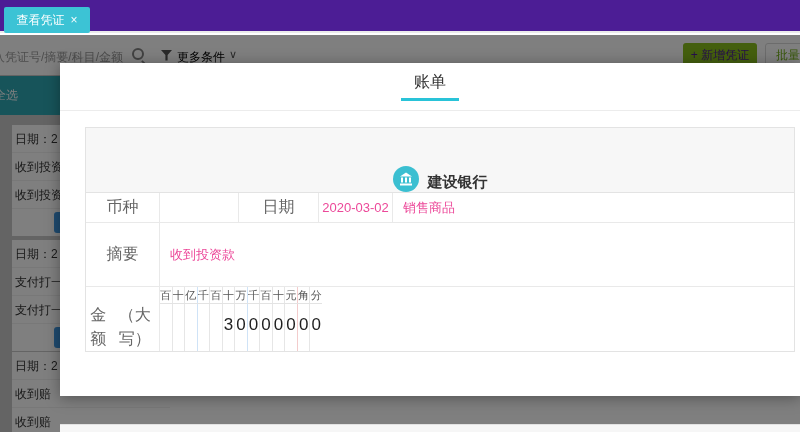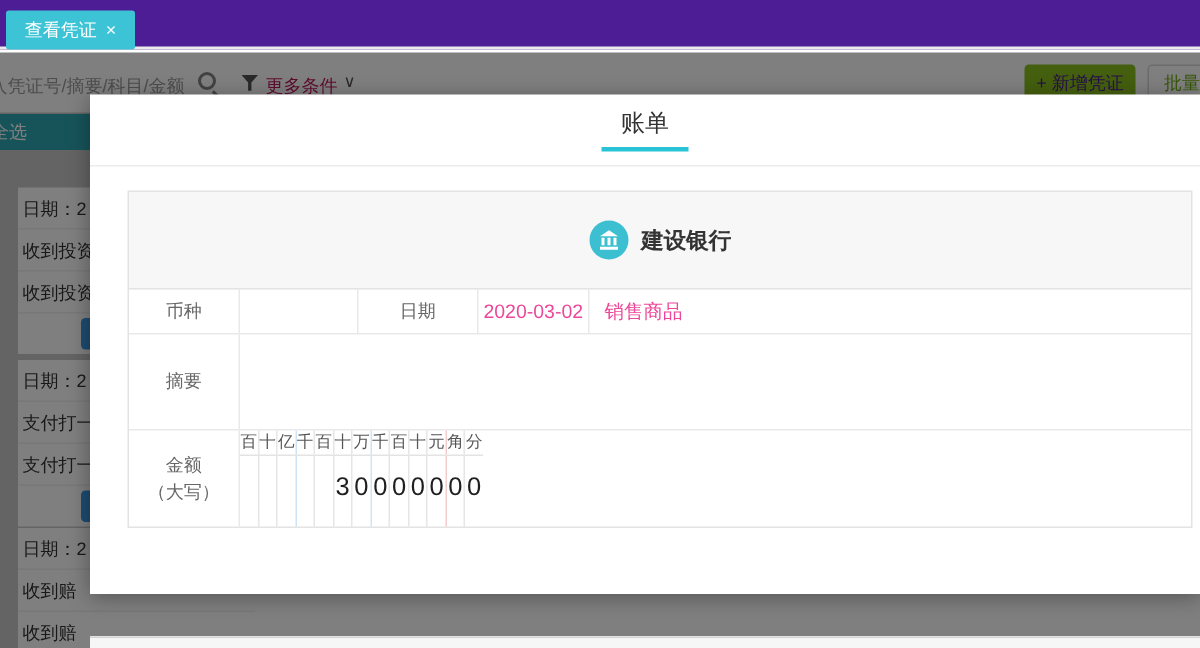--- a/index.html
+++ b/index.html
@@ -19,7 +19,7 @@
   .searchicon{position:absolute;left:132px;top:13px;width:12px;height:12px;border:2px solid #848484;border-radius:50%;}
   .searchicon::after{content:"";position:absolute;left:9px;top:10px;width:2px;height:6px;background:#848484;transform:rotate(-45deg);}
   .funnel{position:absolute;left:161px;top:15px;width:11px;height:11px;}
-  .morelabel{position:absolute;left:177px;top:14px;font-size:12px;color:#be185d;}
+  .morelabel{position:absolute;left:177px;top:14px;font-size:12px;color:#000000;}
   .chev{position:absolute;left:229px;top:13px;font-size:11px;color:#555;}
   .btn-green{position:absolute;left:683px;top:8px;width:74px;height:25px;background:#88BE1C;border:none;
              color:#4c1d95;font-size:12px;border-radius:3px;cursor:pointer;}

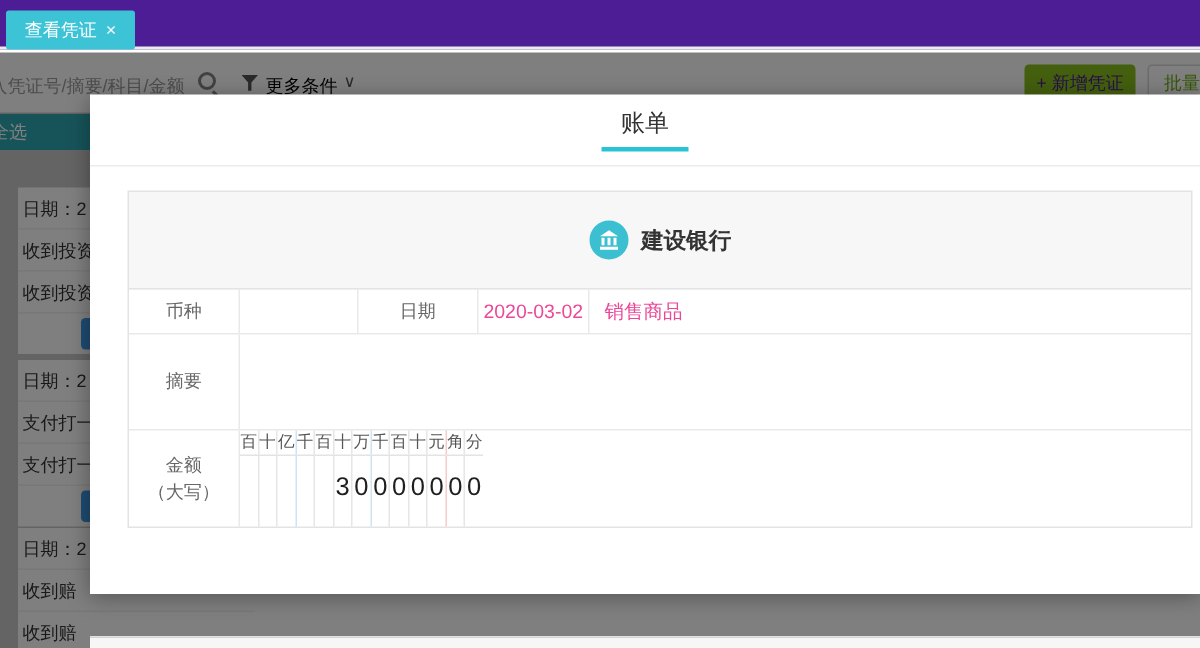--- a/index.html
+++ b/index.html
@@ -27,7 +27,7 @@
              color:#6fae12;font-size:12px;border-radius:3px;text-align:left;padding-left:10px;cursor:pointer;white-space:nowrap;overflow:hidden;}
 
   .listpanel{position:absolute;top:75px;left:0;width:170px;height:357px;background:#c9c9c9;}
-  .selectall{position:absolute;top:1px;left:0;width:62px;height:24px;background:#2FA8B5;color:#fff;
+  .selectall{position:absolute;top:1px;left:0;width:62px;height:39px;background:#2FA8B5;color:#fff;
              font-size:12px;display:flex;align-items:center;overflow:hidden;cursor:pointer;}
   .selectall span{transform:translateX(-6px);white-space:nowrap;}
   .group{position:absolute;left:12px;width:158px;background:#fff;overflow:hidden;}

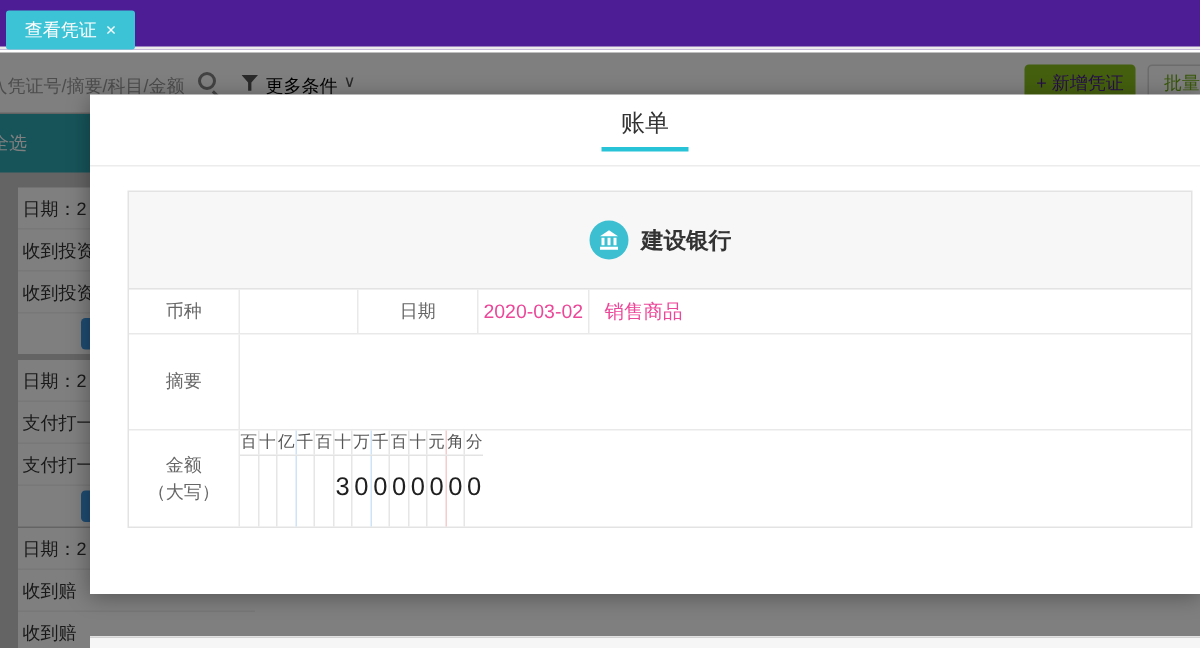--- a/index.html
+++ b/index.html
@@ -49,7 +49,7 @@
   .mdivider{position:absolute;top:47px;left:0;width:740px;height:1px;background:#ececec;}
 
   .btable{position:absolute;left:25px;top:64px;width:710px;border:1px solid #e3e3e3;font-size:13px;color:#333;background:#fff;}
-  .bankrow{height:65px;background:#f7f7f7;border-bottom:1px solid #e3e3e3;display:flex;align-items:center;justify-content:center;gap:9px;}
+  .bankrow{height:65px;background:#f7f7f7;border-bottom:1px solid #e3e3e3;display:flex;align-items:flex-end;justify-content:center;gap:9px;}
   .bankicon{width:26px;height:26px;border-radius:50%;background:#3BBFD1;display:flex;align-items:center;justify-content:center;flex:0 0 auto;}
   .bankname{font-size:15px;font-weight:700;color:#333;}
 

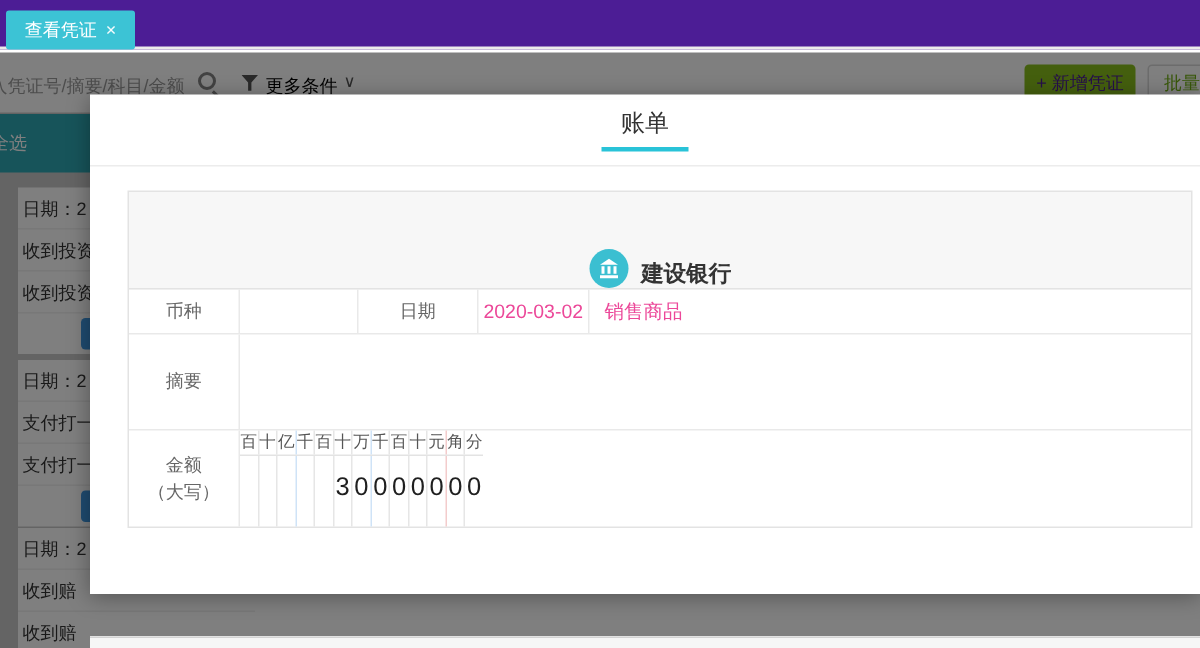--- a/index.html
+++ b/index.html
@@ -57,7 +57,7 @@
   .r1,.r2{height:30px;}
   .r3{height:64px;}
   .r4{height:64px;border-bottom:none;}
-  .lab{color:#666;font-size:12px;display:flex;align-items:center;justify-content:center;
+  .lab{color:#666;font-size:16px;display:flex;align-items:center;justify-content:center;
        border-right:1px solid #e9e9e9;flex:0 0 auto;text-align:center;}
   .w74{width:74px;} .w80{width:80px;}
   .cellmid{width:79px;border-right:1px solid #e9e9e9;flex:0 0 auto;}

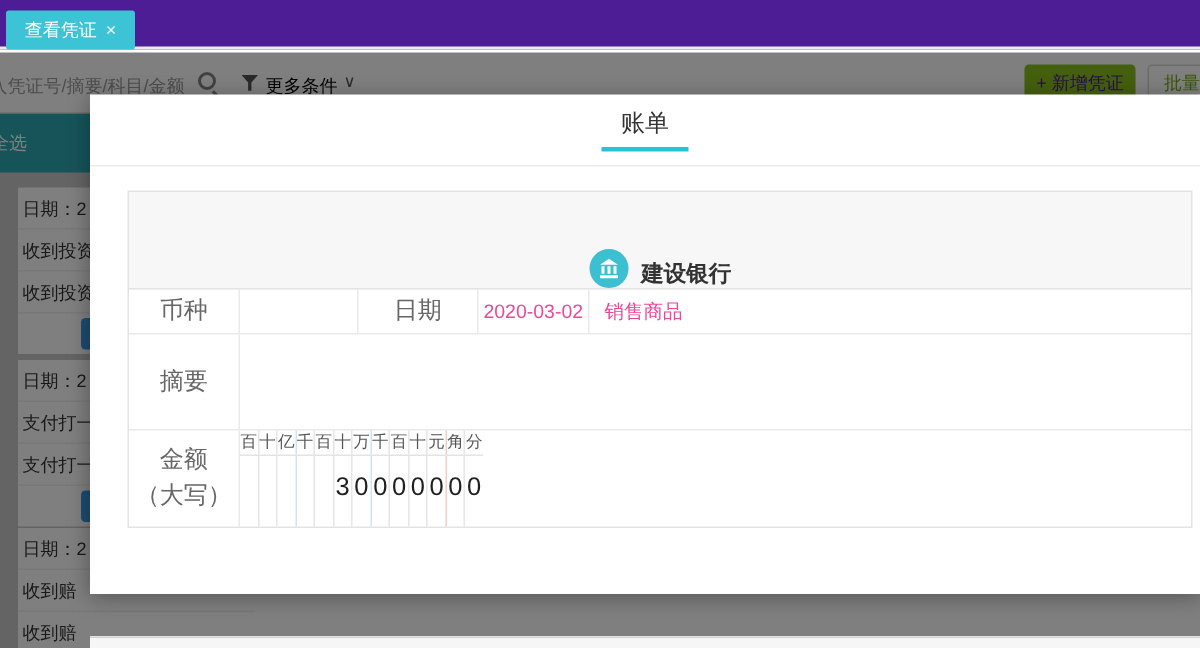--- a/index.html
+++ b/index.html
@@ -167,6 +167,7 @@
 
       <div class="trow r3">
         <div class="lab w74">摘要</div>
+        <div class="cellval cfill">收到投资款</div>
       </div>
 
       <div class="trow r4">

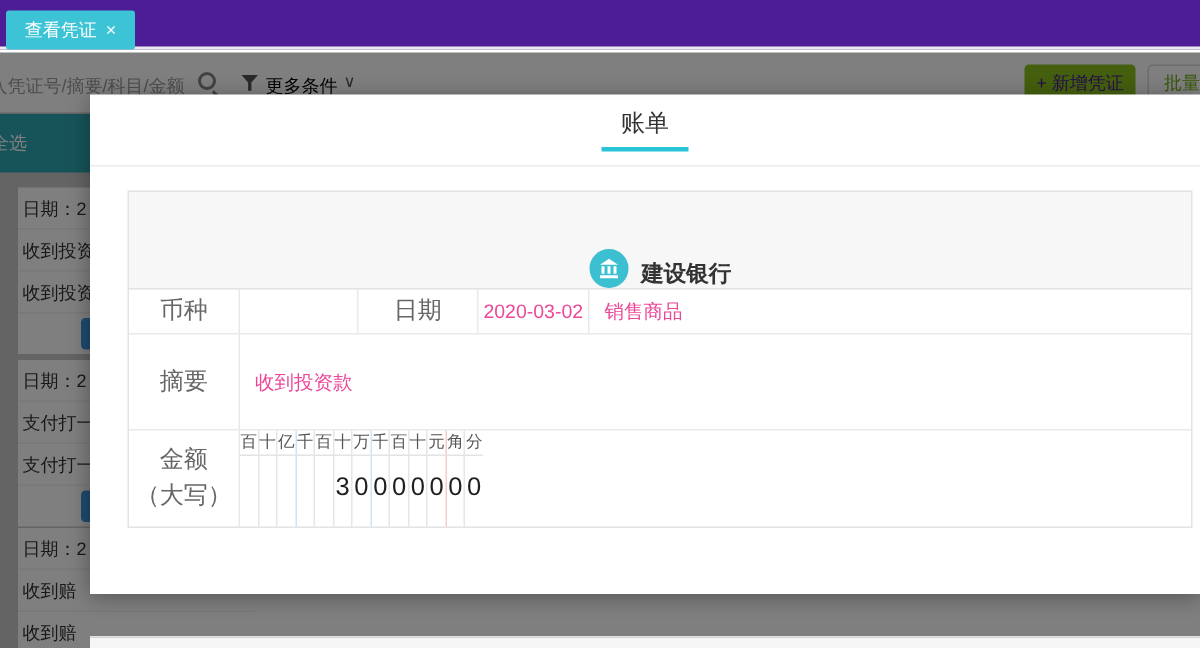--- a/index.html
+++ b/index.html
@@ -64,7 +64,7 @@
   .cellval{display:flex;align-items:center;color:#ec4899;}
   .cdate{width:74px;justify-content:center;border-right:1px solid #e9e9e9;flex:0 0 auto;font-size:13px;}
   .cfill{flex:1;padding-left:10px;font-family:Liberation Serif, serif;}
-  .amtlab{flex-direction:column;line-height:1.5;}
+  .amtlab{flex-direction:row;line-height:1.5;align-items:flex-end;}
   .words{border-right:1px solid #e3e3e3;}
 
   .grid{width:162px;display:flex;flex-direction:column;flex:0 0 auto;}

